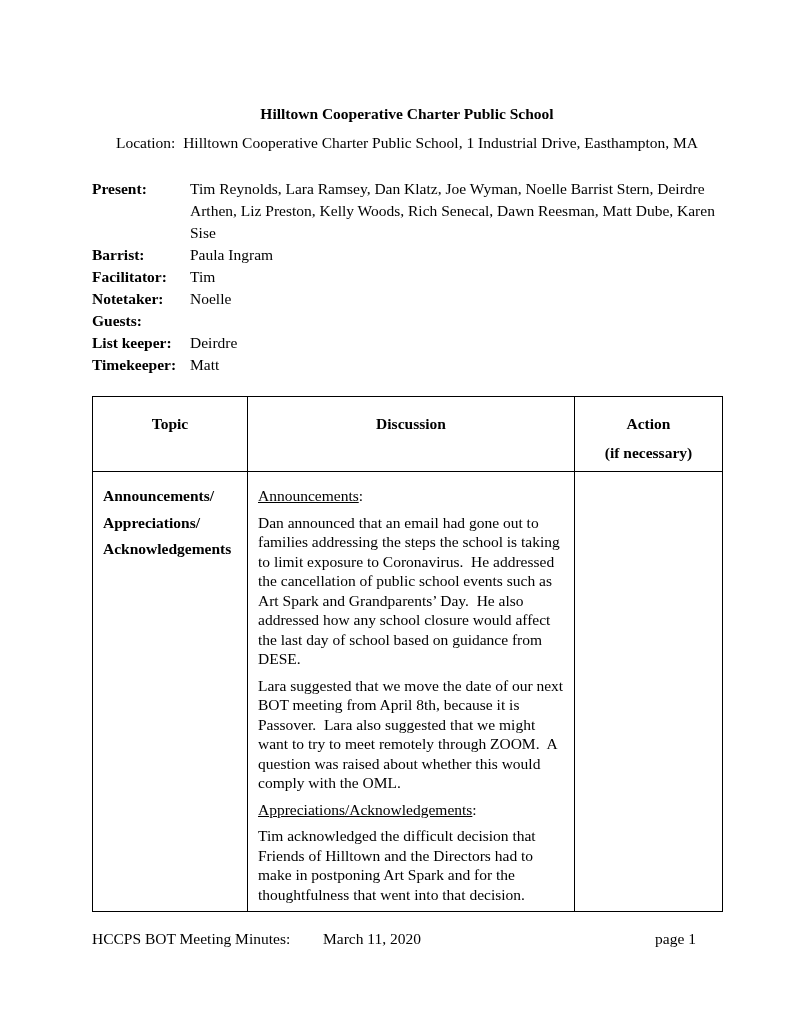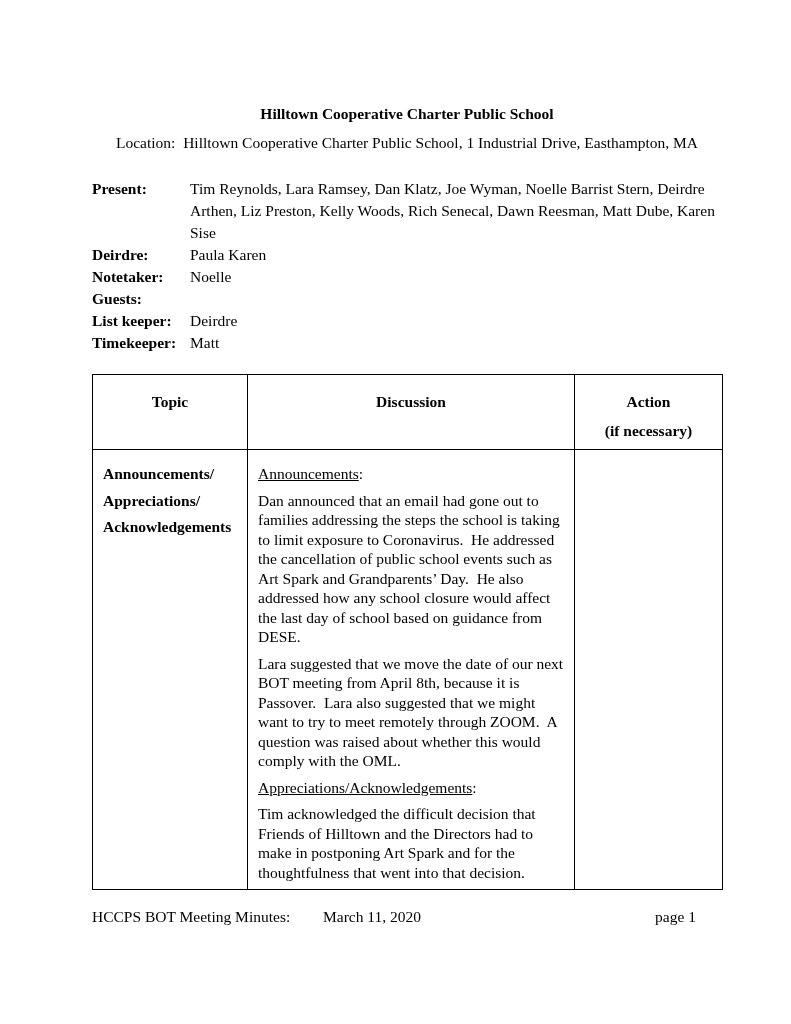--- a/index.html
+++ b/index.html
@@ -83,7 +83,7 @@
         <span class="roster-value">Tim Reynolds, Lara Ramsey, Dan Klatz, Joe Wyman, Noelle Barrist Stern, Deirdre Arthen, Liz Preston, Kelly Woods, Rich Senecal, Dawn Reesman, Matt Dube, Karen Sise</span>
       </div>
       <div class="roster-row">
-        <span class="roster-label">Deirdre:</span>
+        <span class="roster-label">Barrist:</span>
         <span class="roster-value">Paula Karen</span>
       </div>
       <div class="roster-row">

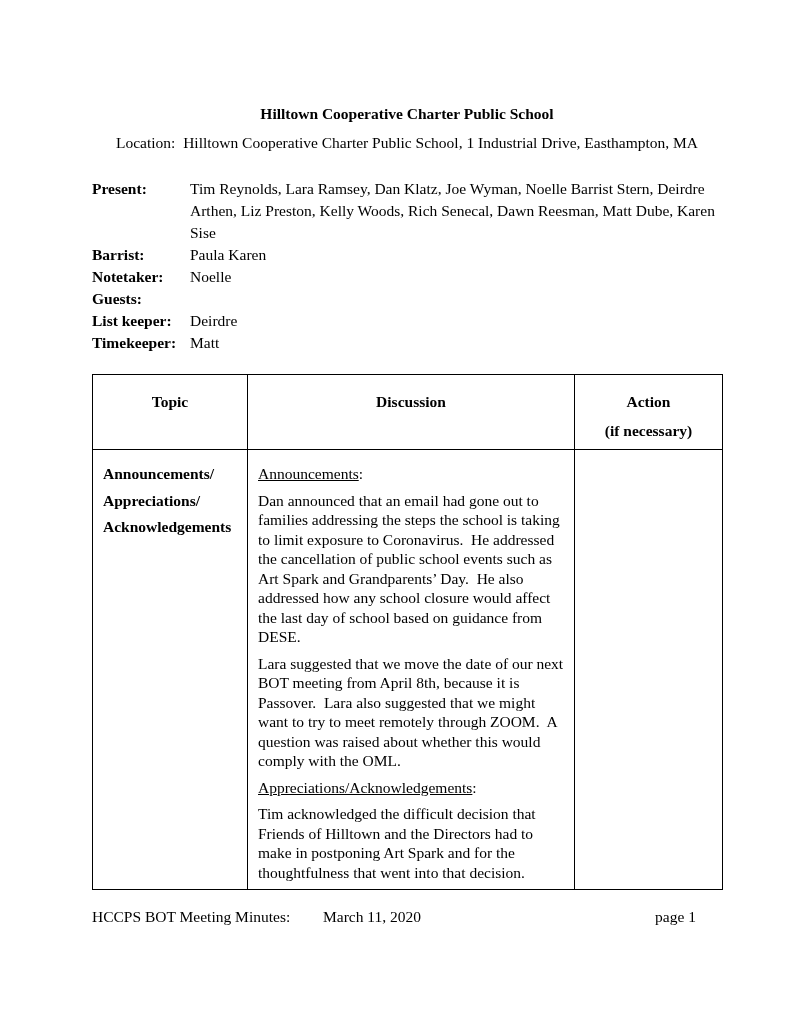--- a/index.html
+++ b/index.html
@@ -84,7 +84,7 @@
       </div>
       <div class="roster-row">
         <span class="roster-label">Barrist:</span>
-        <span class="roster-value">Paula Karen</span>
+        <span class="roster-value">Paula Ingram</span>
       </div>
       <div class="roster-row">
         <span class="roster-label">Notetaker:</span>

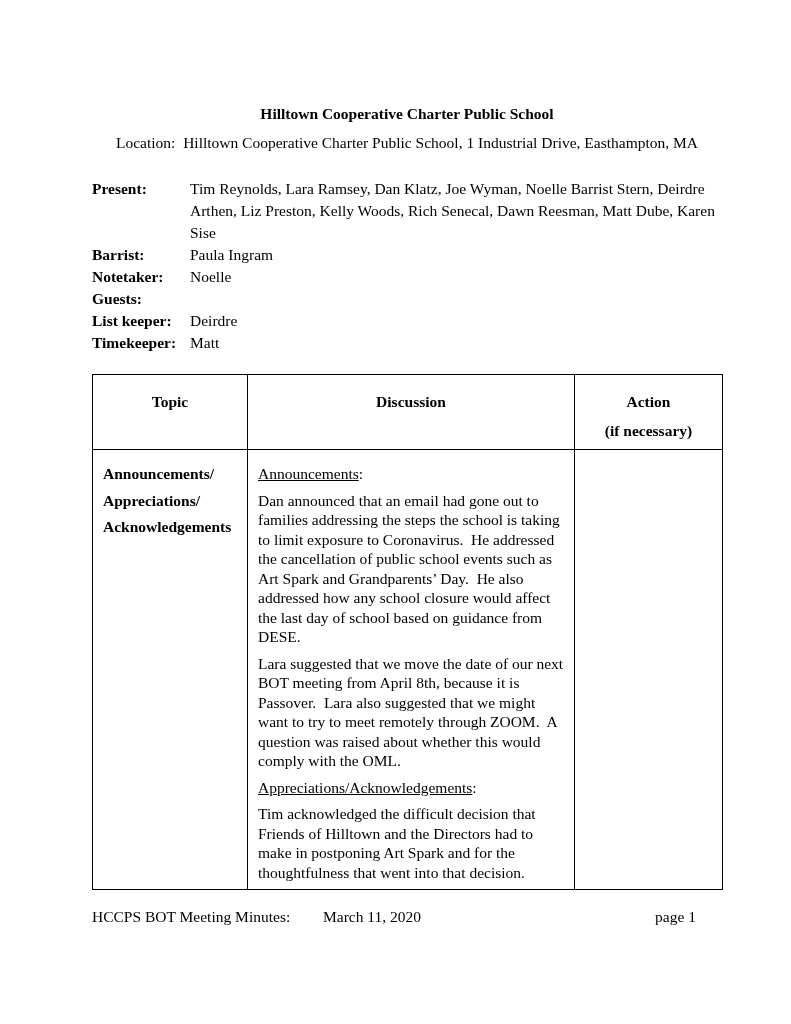--- a/index.html
+++ b/index.html
@@ -87,6 +87,10 @@
         <span class="roster-value">Paula Ingram</span>
       </div>
       <div class="roster-row">
+        <span class="roster-label">Facilitator:</span>
+        <span class="roster-value">Tim</span>
+      </div>
+      <div class="roster-row">
         <span class="roster-label">Notetaker:</span>
         <span class="roster-value">Noelle</span>
       </div>

